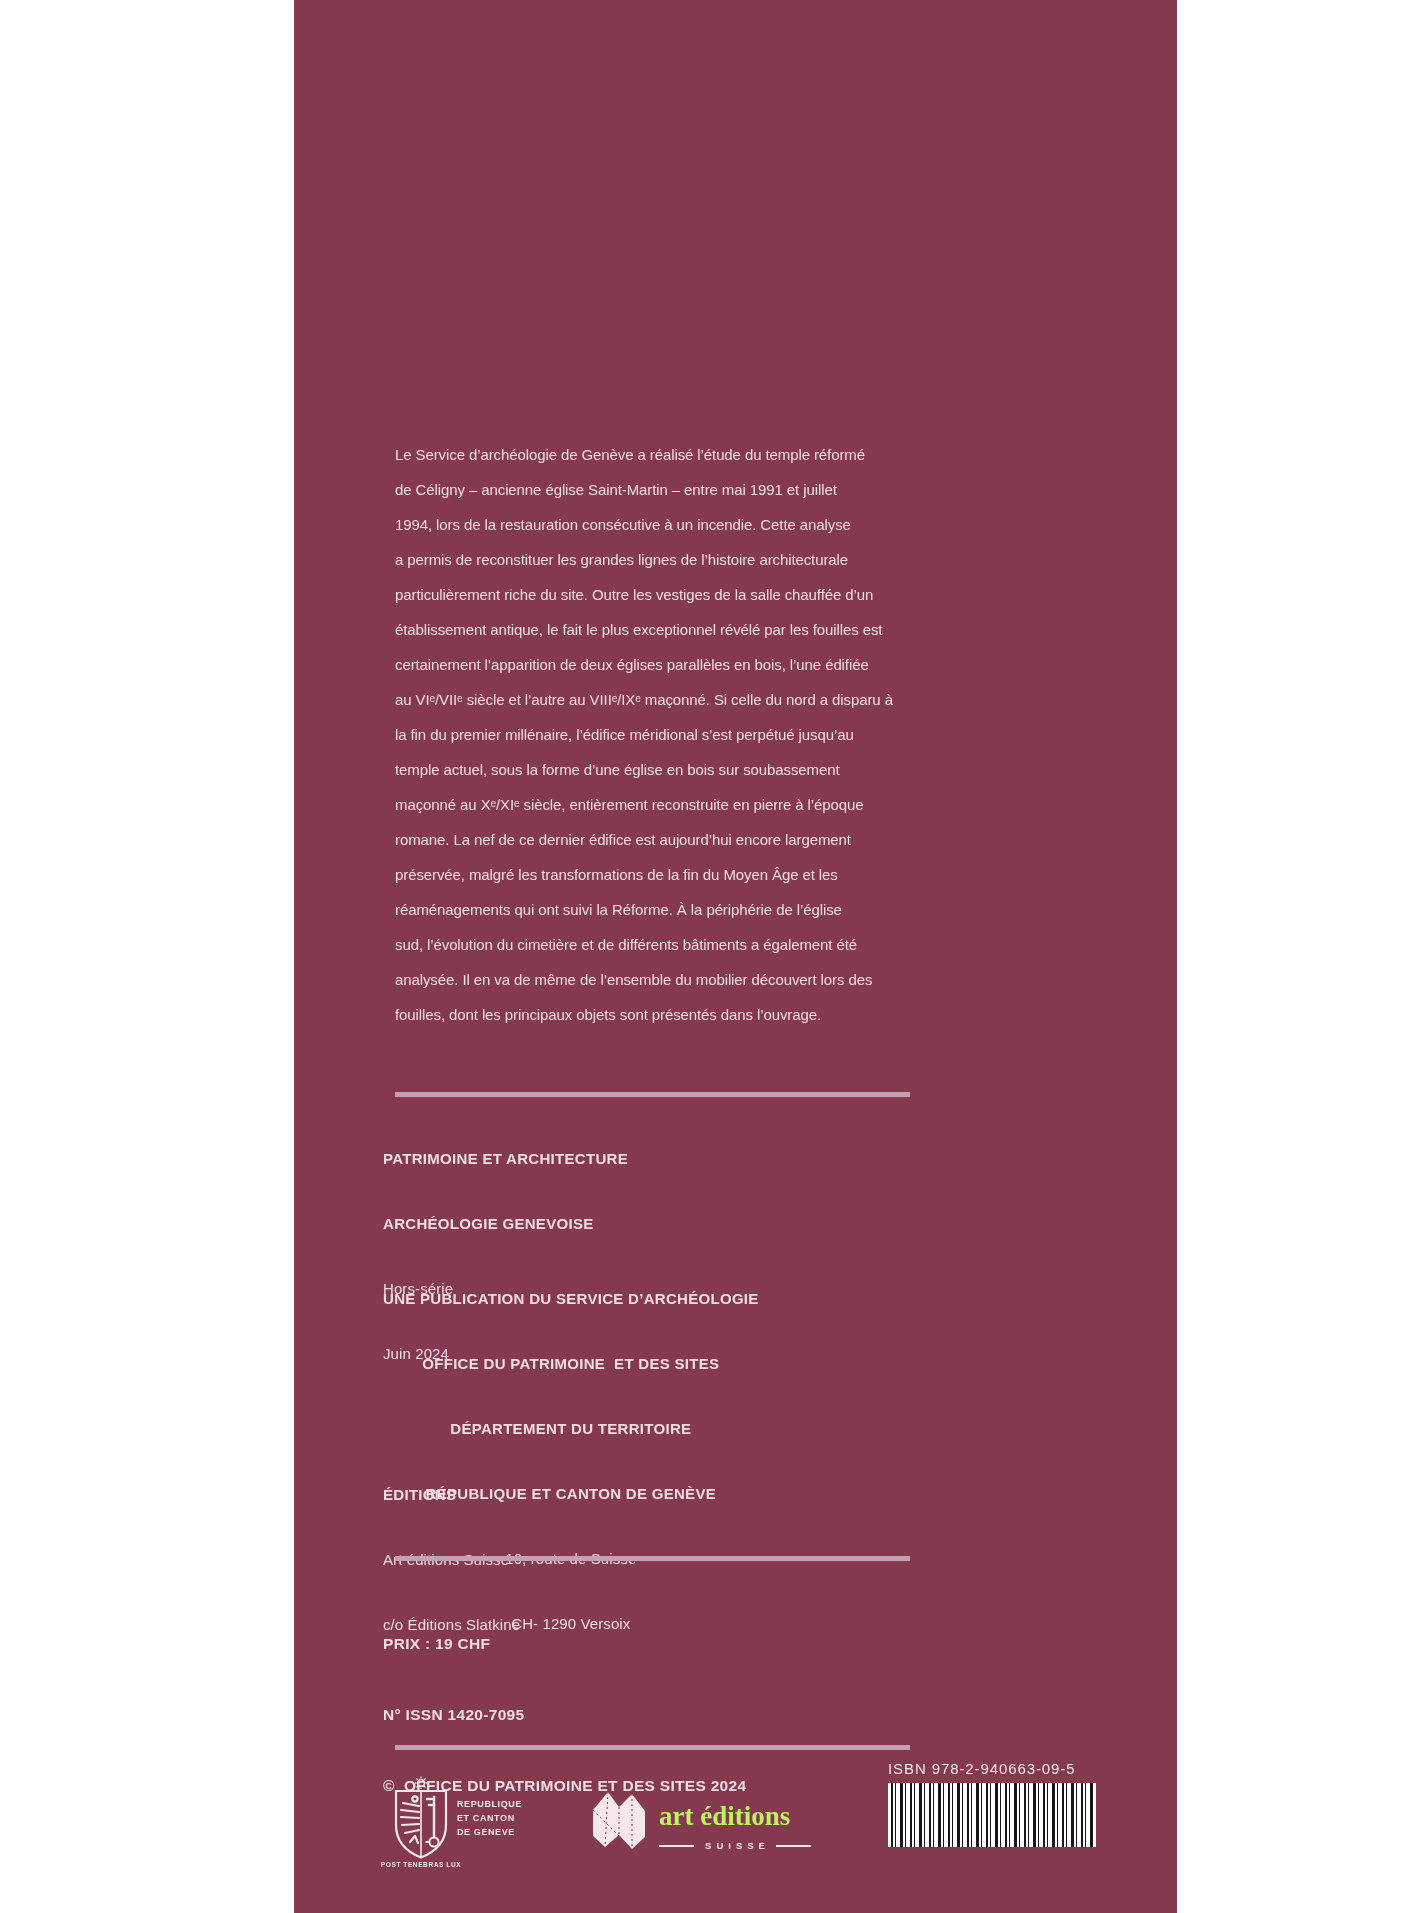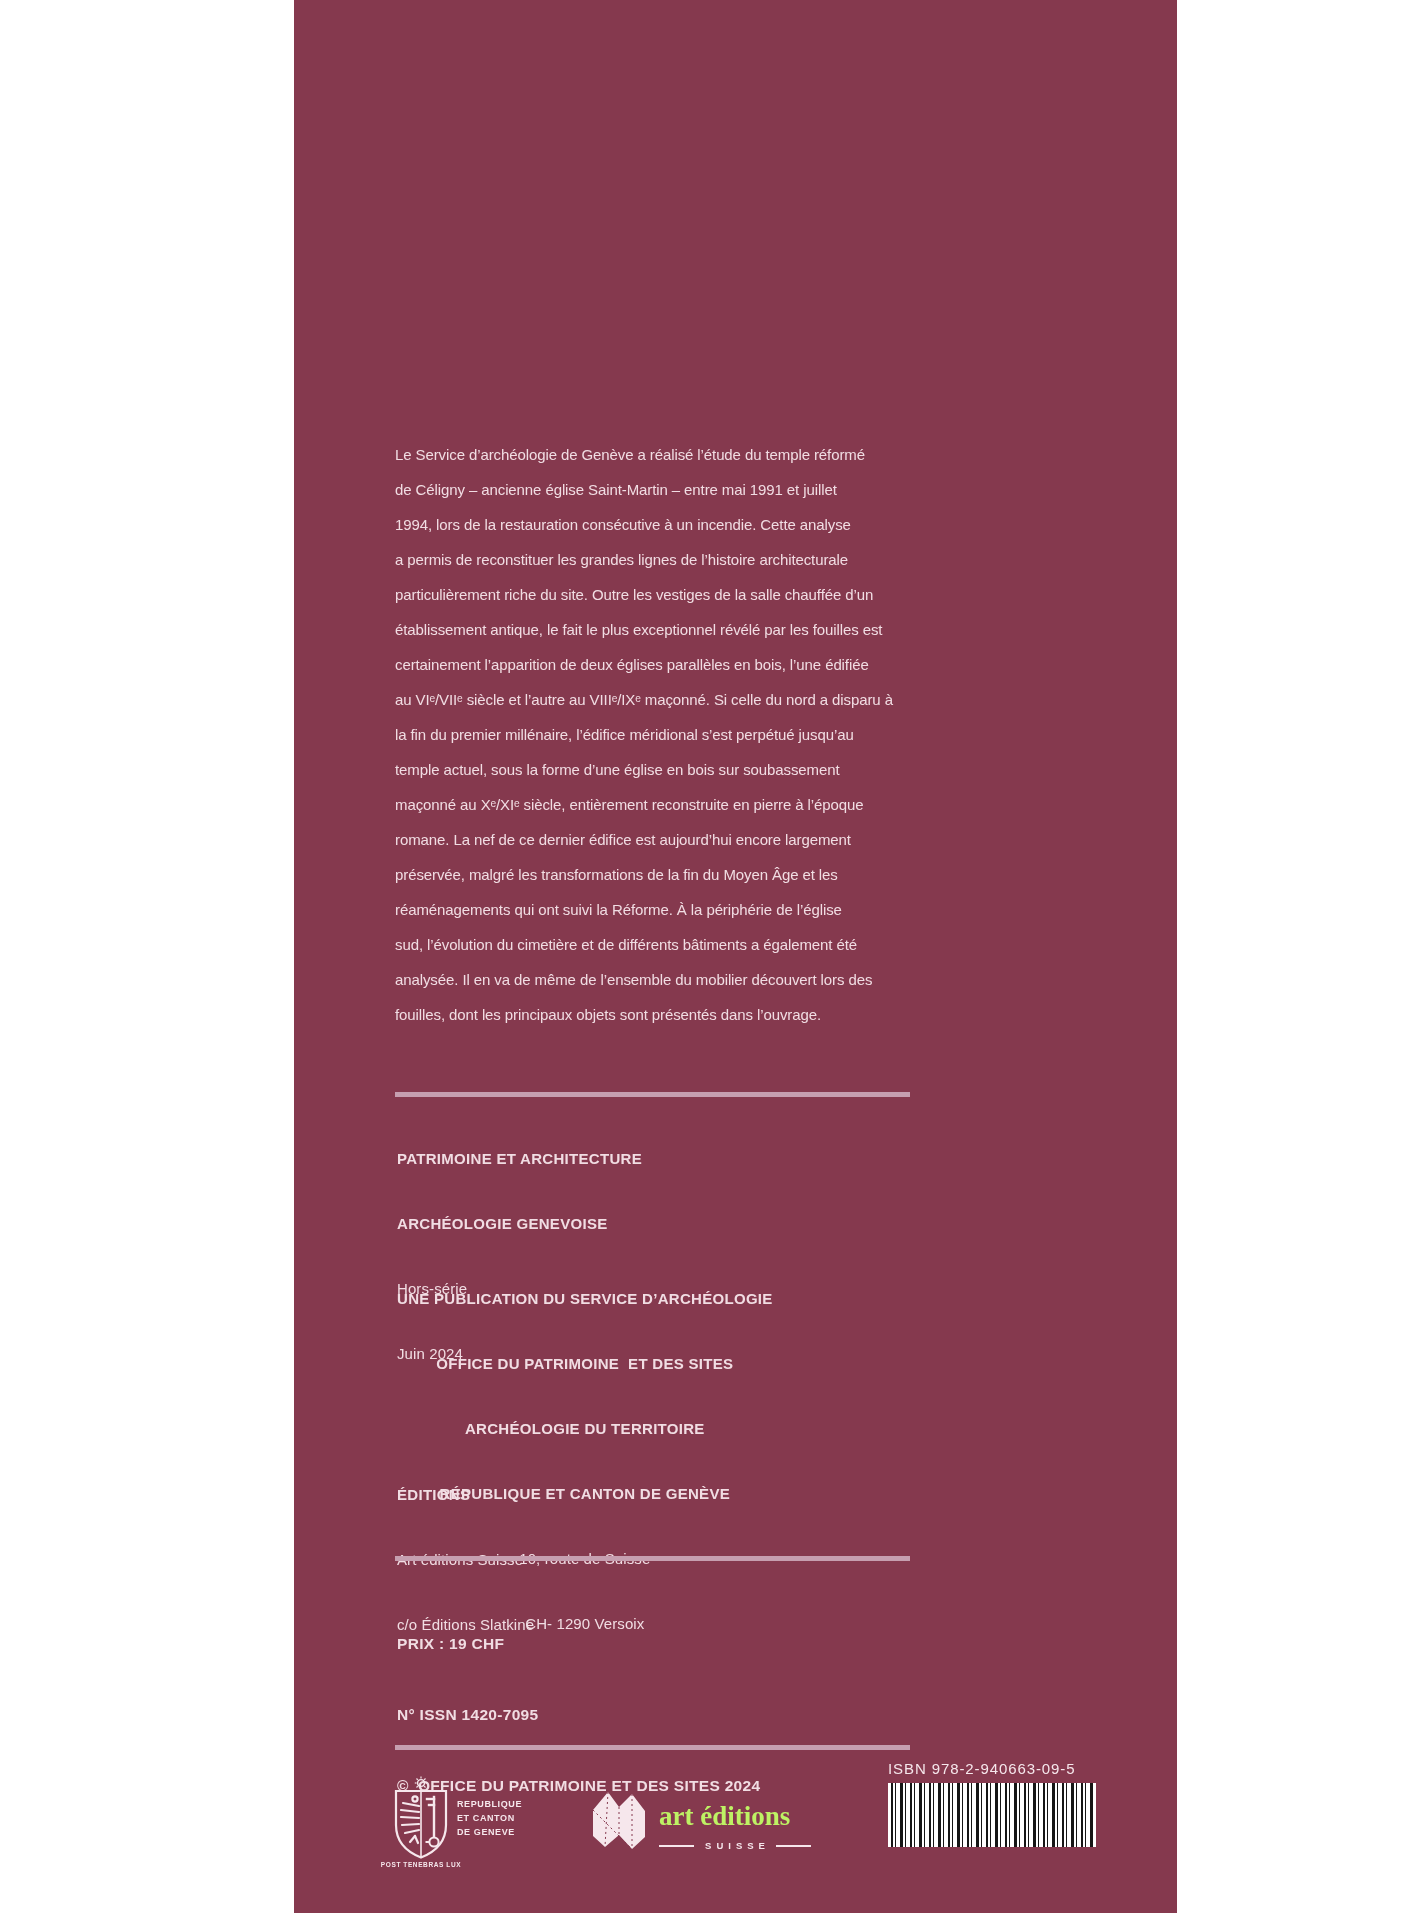--- a/index.html
+++ b/index.html
@@ -23,7 +23,7 @@
   .rule2{top:1556px;}
   .rule3{top:1745px;}
   
-  .block{position:absolute;left:103px;white-space:pre-wrap;}
+  .block{position:absolute;left:89px;white-space:pre-wrap;}
   .block div{line-height:29px;}
   .caps{font-weight:bold;font-size:15px;letter-spacing:0.3px;}
   .reg{font-weight:normal;font-size:15px;letter-spacing:0.1px;}

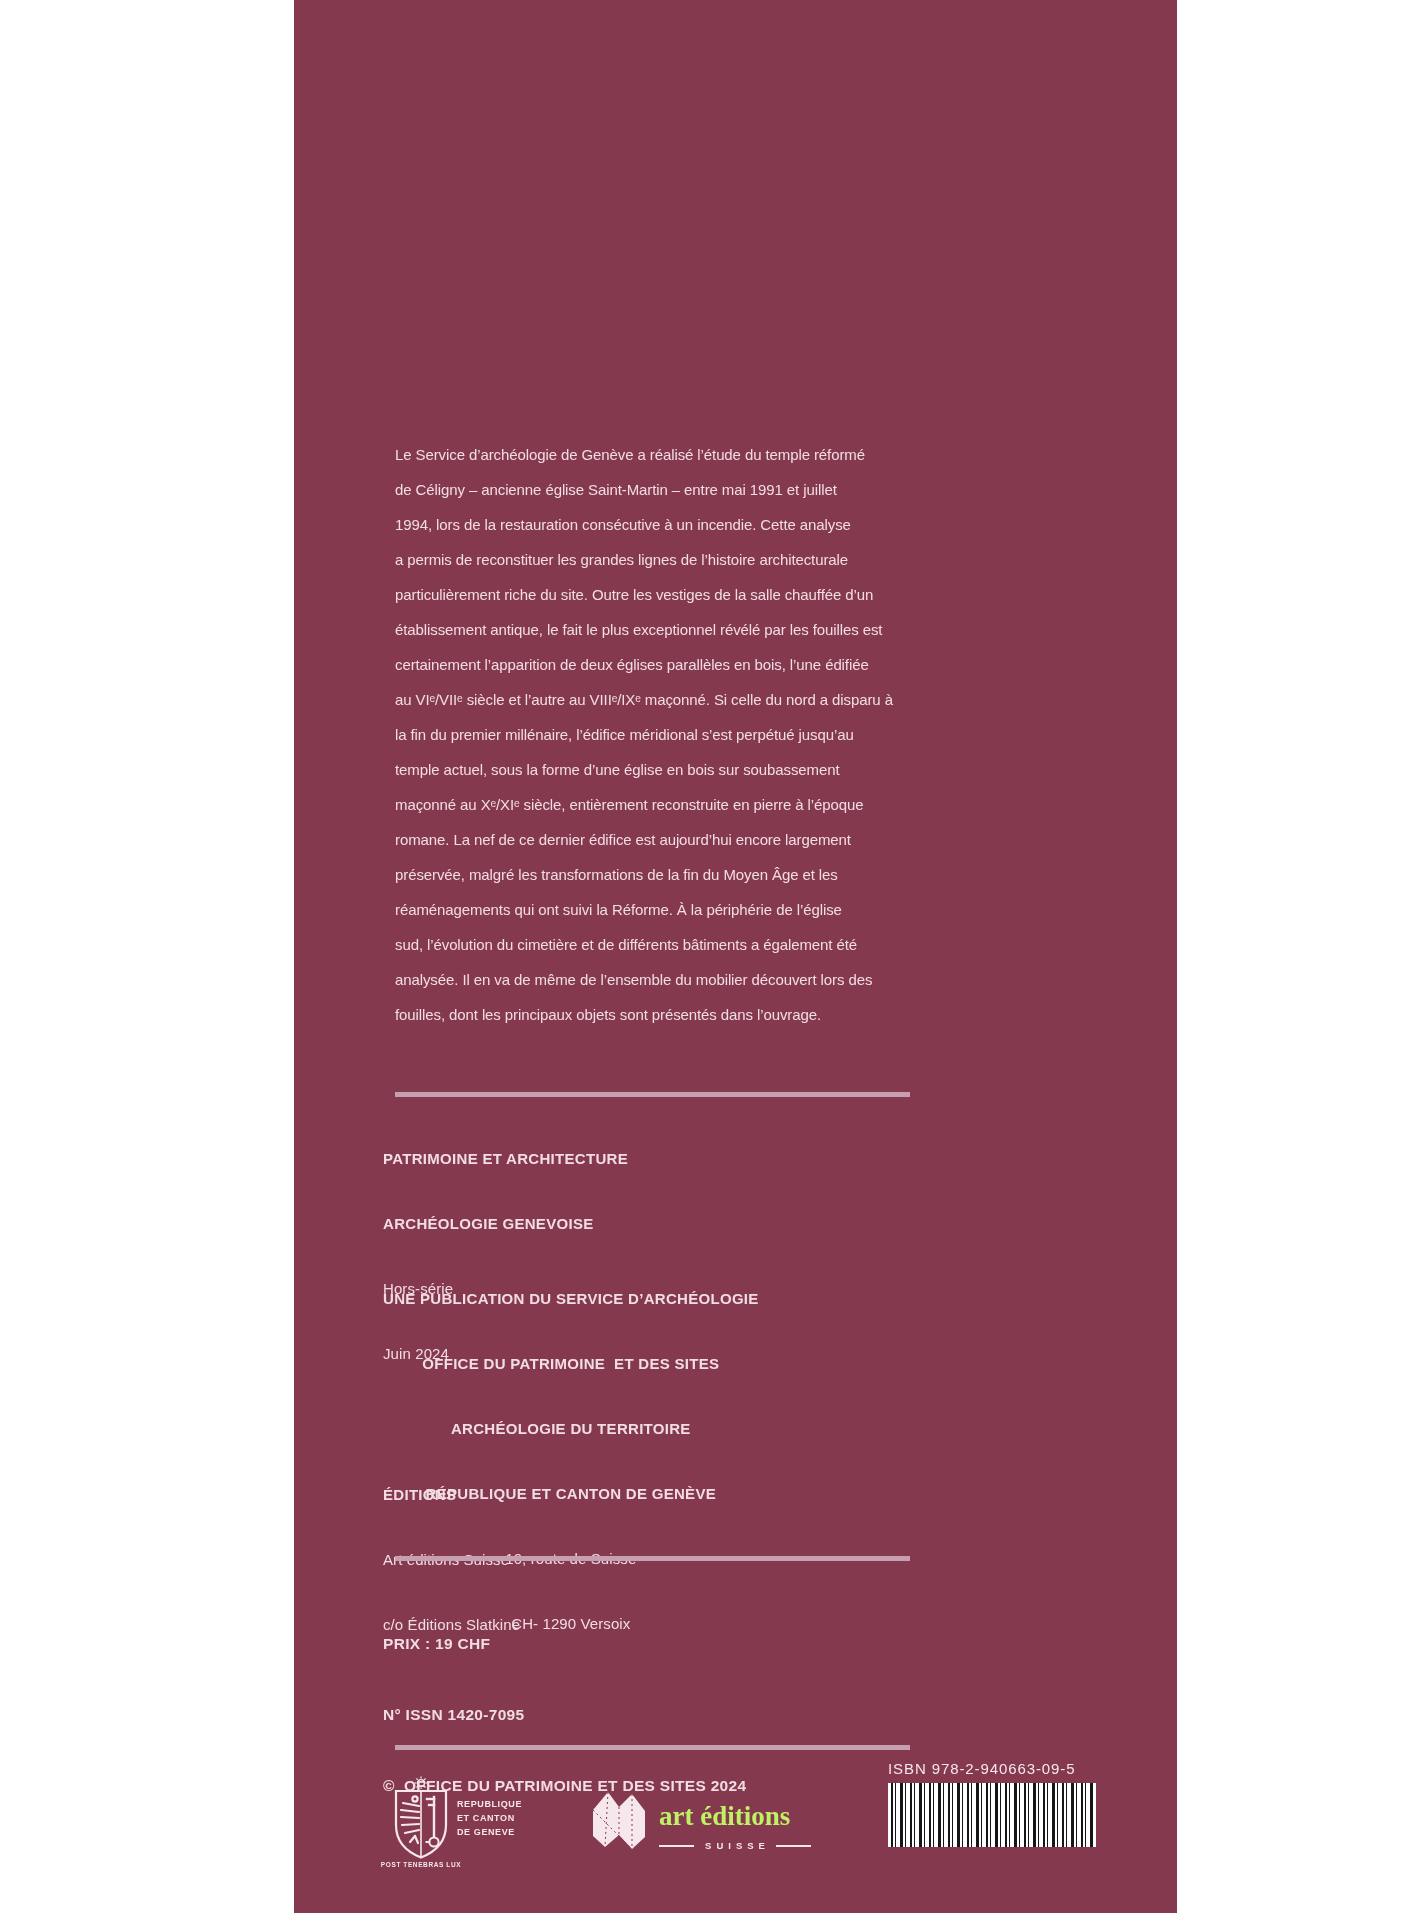--- a/index.html
+++ b/index.html
@@ -109,7 +109,7 @@
   <div class="block publisher-block">
     <div class="caps">UNE PUBLICATION DU SERVICE D’ARCHÉOLOGIE</div>
     <div class="caps">OFFICE DU PATRIMOINE  ET DES SITES</div>
-    <div class="caps">ARCHÉOLOGIE DU TERRITOIRE</div>
+    <div class="caps">DÉPARTEMENT DU TERRITOIRE</div>
     <div class="caps">RÉPUBLIQUE ET CANTON DE GENÈVE</div>
     <div class="reg">10, route de Suisse</div>
     <div class="reg">CH- 1290 Versoix</div>

